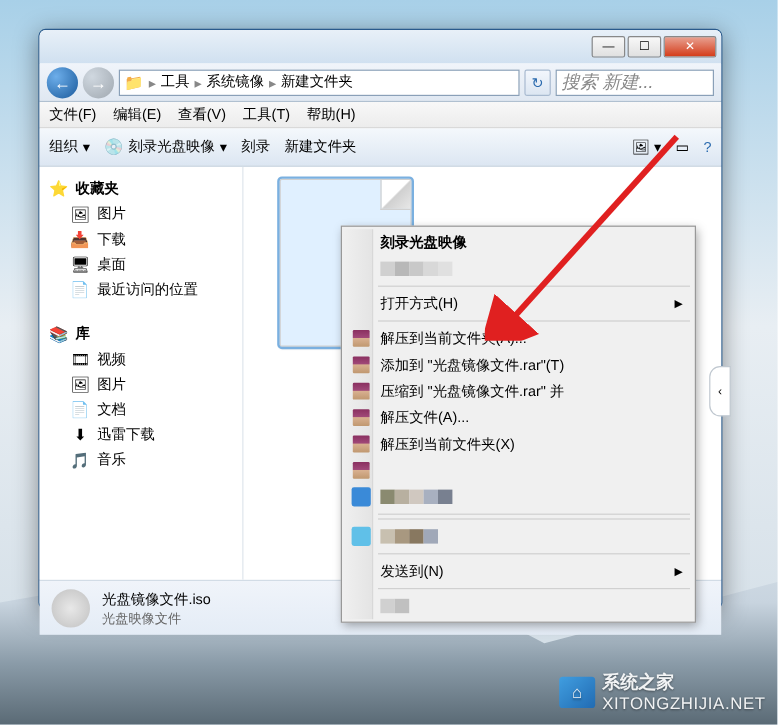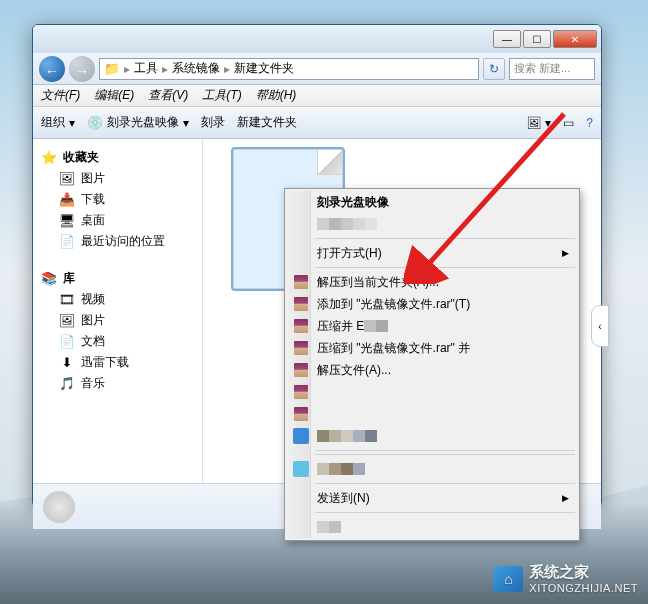--- a/index.html
+++ b/index.html
@@ -14,7 +14,7 @@
 .navbtn.fwd { background: radial-gradient(circle at 30% 30%, #d0d8e0, #a0a8b0); }
 .addrbar { flex: 1; height: 22px; background: #fff; border: 1px solid #8aa0b8; display: flex; align-items: center; font-size: 12px; padding: 0 4px; gap: 4px; }
 .bc-sep { color: #888; }
-.searchbox { width: 86px; height: 22px; border: 1px solid #8aa0b8; background: #fff; font-size: 11px; color: #888; padding: 0 4px; display: flex; align-items: center; }
+.searchbox { width: 132px; height: 22px; border: 1px solid #8aa0b8; background: #fff; font-size: 15px; color: #888; padding: 0 4px; display: flex; align-items: center; font-style: italic; }
 .menubar { height: 22px; background: linear-gradient(to bottom, #f8f8f8, #ececec); display: flex; align-items: center; padding: 0 8px; gap: 14px; font-size: 12px; border-bottom: 1px solid #d0d0d0; font-style: italic; }
 .toolbar { height: 32px; background: linear-gradient(to bottom, #f4f8fc, #dce6f2); display: flex; align-items: center; padding: 0 8px; gap: 12px; font-size: 12px; border-bottom: 1px solid #b8c8d8; }
 .toolbar-item { display: flex; align-items: center; gap: 4px; cursor: pointer; }

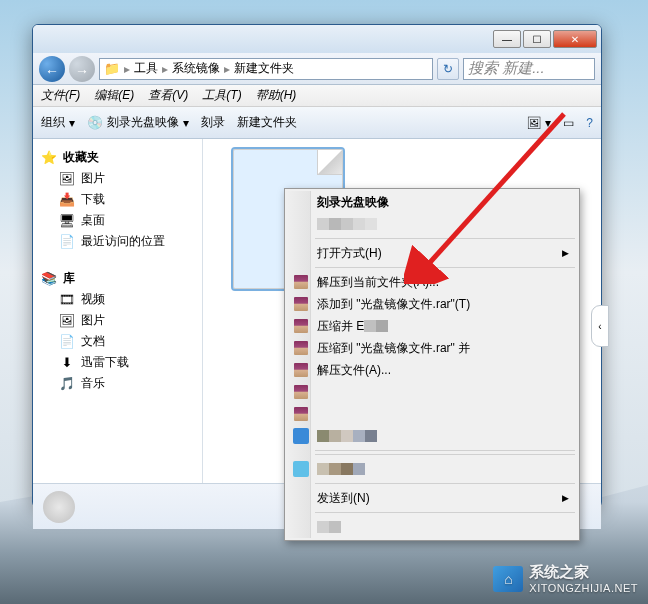--- a/index.html
+++ b/index.html
@@ -15,7 +15,7 @@
 .addrbar { flex: 1; height: 22px; background: #fff; border: 1px solid #8aa0b8; display: flex; align-items: center; font-size: 12px; padding: 0 4px; gap: 4px; }
 .bc-sep { color: #888; }
 .searchbox { width: 132px; height: 22px; border: 1px solid #8aa0b8; background: #fff; font-size: 15px; color: #888; padding: 0 4px; display: flex; align-items: center; font-style: italic; }
-.menubar { height: 22px; background: linear-gradient(to bottom, #f8f8f8, #ececec); display: flex; align-items: center; padding: 0 8px; gap: 14px; font-size: 12px; border-bottom: 1px solid #d0d0d0; font-style: italic; }
+.menubar { height: 22px; background: linear-gradient(to bottom, #f8f8f8, #ececec); display: flex; align-items: center; padding: 0 8px; gap: 14px; font-size: 12px; border-bottom: 1px solid #d0d0d0; }
 .toolbar { height: 32px; background: linear-gradient(to bottom, #f4f8fc, #dce6f2); display: flex; align-items: center; padding: 0 8px; gap: 12px; font-size: 12px; border-bottom: 1px solid #b8c8d8; }
 .toolbar-item { display: flex; align-items: center; gap: 4px; cursor: pointer; }
 .toolbar .spacer { flex: 1; }

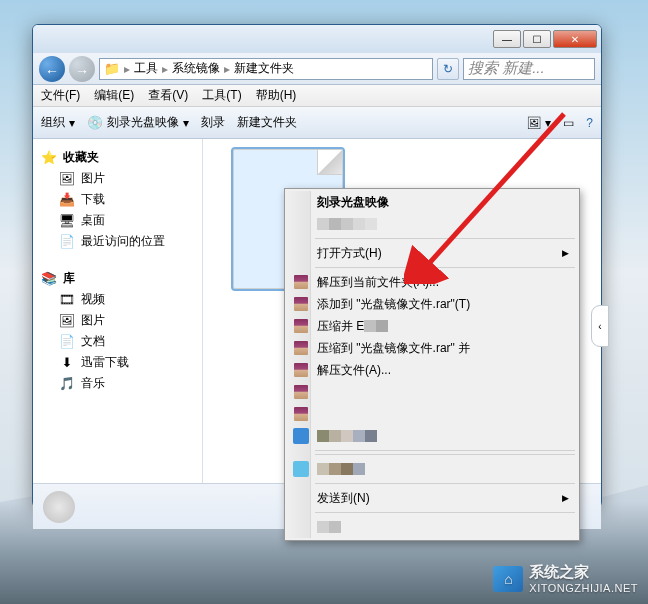--- a/index.html
+++ b/index.html
@@ -197,16 +197,6 @@
       <span class="cm-icon">
         <span class="rar-icon"></span>
       </span>
-      <span>压缩并 E</span>
-      <span class="blur-strip">
-        <span style="background:#c0c0c0"></span>
-        <span style="background:#a8a8a8"></span>
-      </span>
-    </div>
-  <div class="cm-item">
-      <span class="cm-icon">
-        <span class="rar-icon"></span>
-      </span>
       <span>压缩到 "光盘镜像文件.rar" 并</span>
     </div>
   <div class="cm-item">

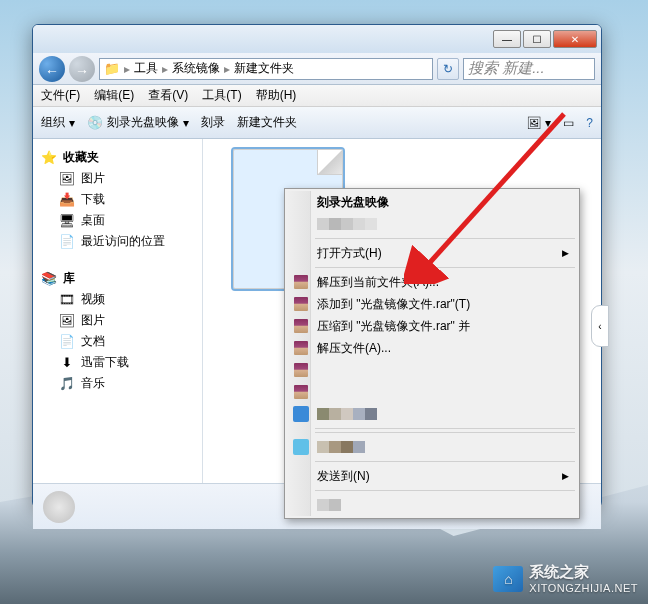--- a/index.html
+++ b/index.html
@@ -209,6 +209,7 @@
       <span class="cm-icon">
         <span class="rar-icon"></span>
       </span>
+      <span>解压到当前文件夹(X)</span>
     </div>
   <div class="cm-item">
       <span class="cm-icon">

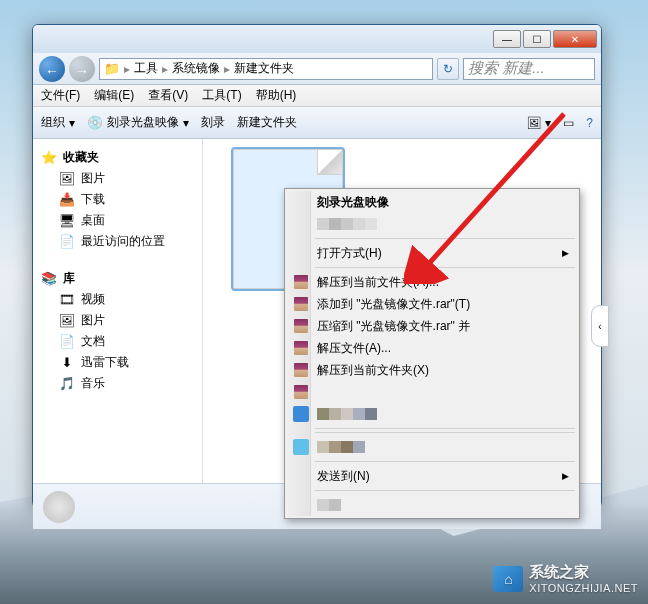--- a/index.html
+++ b/index.html
@@ -156,6 +156,10 @@
 
   <div class="details">
     <div class="details-icon"></div>
+    <div class="details-text">
+      <div class="name">光盘镜像文件.iso</div>
+      <div class="meta">光盘映像文件</div>
+    </div>
   </div>
 
   <div class="expand-chev">‹</div>

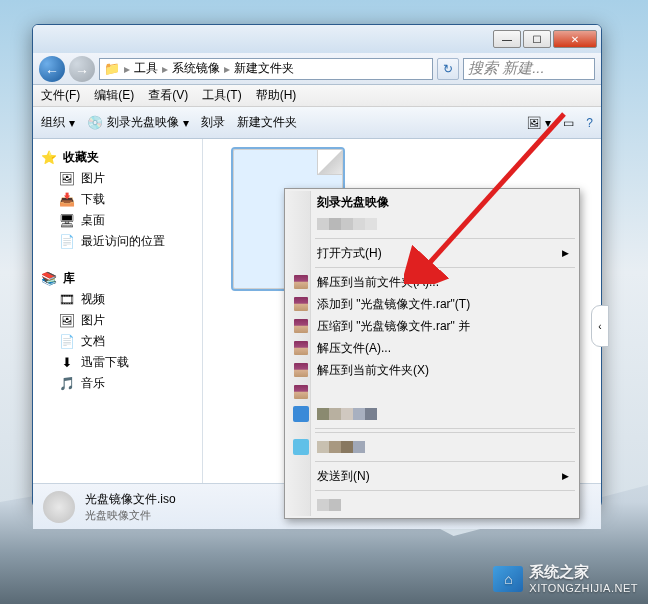--- a/index.html
+++ b/index.html
@@ -268,7 +268,7 @@
   <div class="wm-logo">⌂</div>
   <div>
     <div style="font-size:15px;font-weight:bold">系统之家</div>
-    <div style="font-size:11px;letter-spacing:0.5px">XITONGZHIJIA.NET</div>
+    <div style="font-size:14px;letter-spacing:0.5px">XITONGZHIJIA.NET</div>
   </div>
 </div>
 

